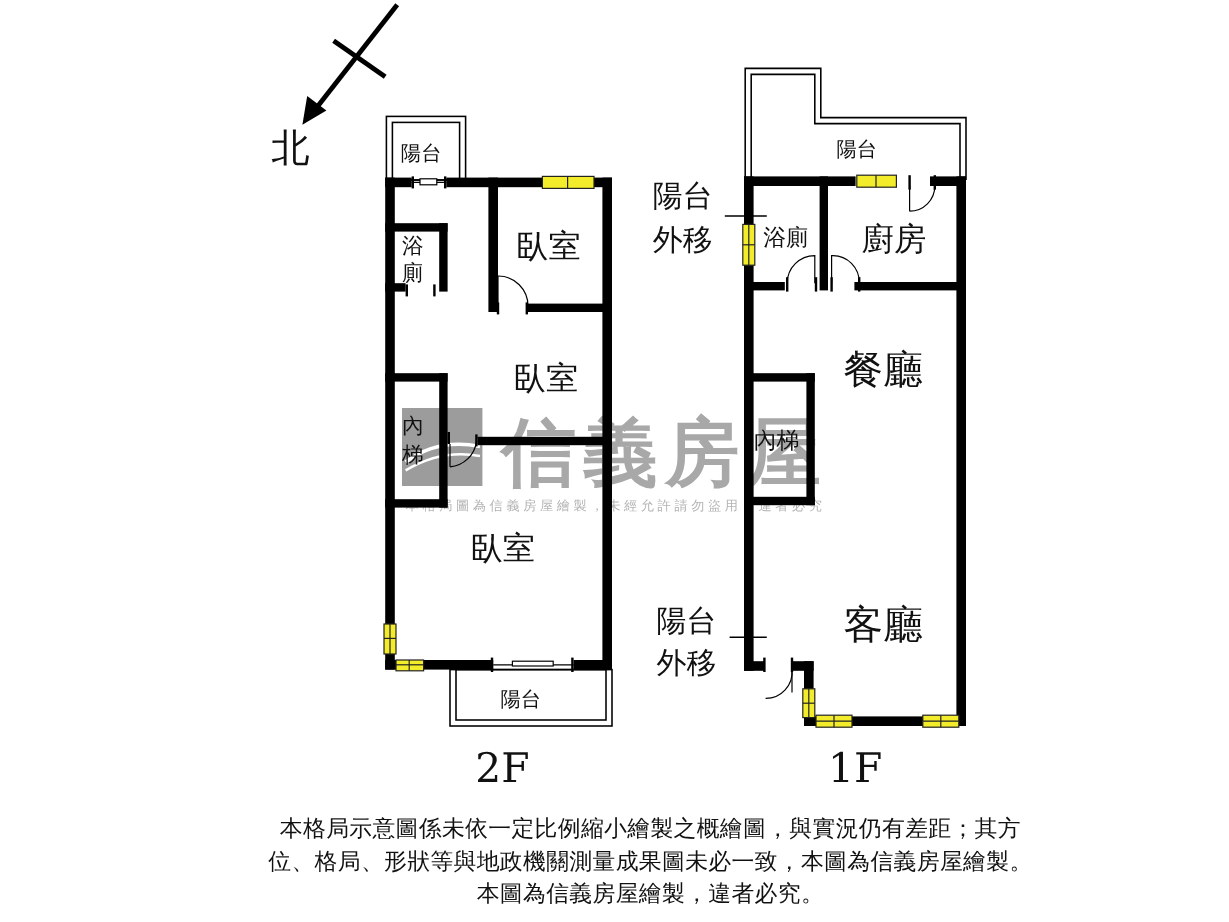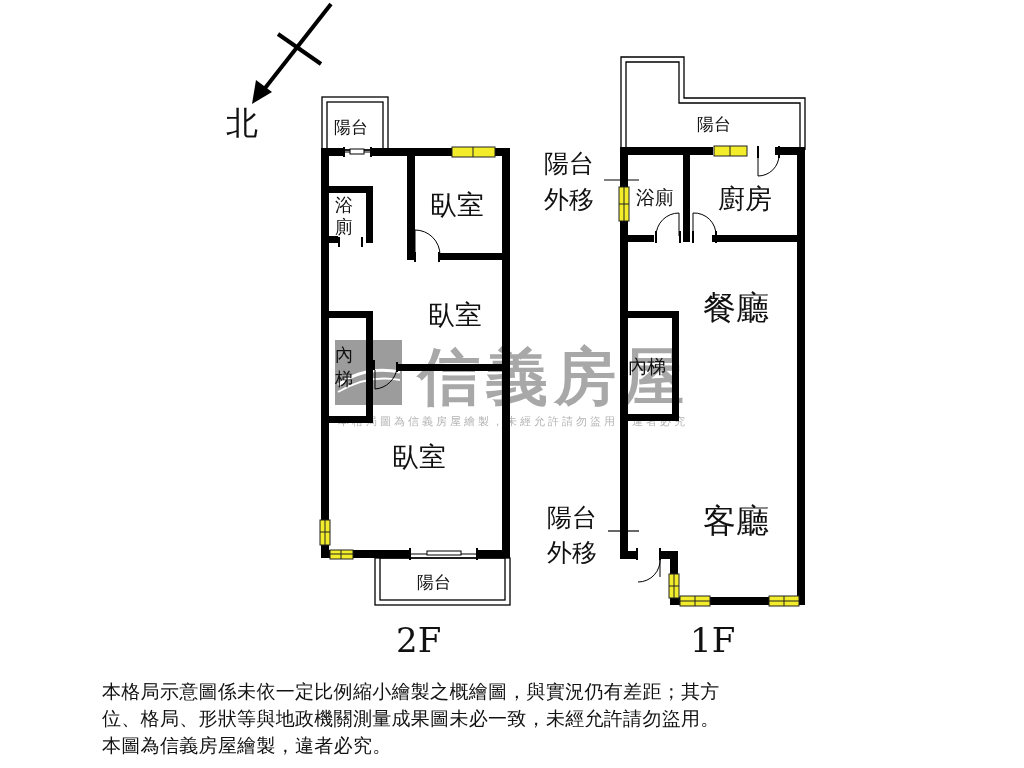--- a/index.html
+++ b/index.html
@@ -15,7 +15,7 @@
     .wm-big { font-family:"DejaVu Sans", sans-serif; fill:#a8a8a8; font-weight:bold; }
     .wm-small { font-family:"DejaVu Sans", sans-serif; fill:#b4b4b4; }
     #disclaimer { position:absolute; left:102px; top:678px; width:880px; font-family:"DejaVu Sans", sans-serif; font-size:19px; line-height:27px; color:#111; letter-spacing:0.3px; }
-    #disclaimer div { white-space:nowrap; }
+    #disclaimer div { white-space:nowrap;text-align:center; }
   </style>
 </head>
 <body>

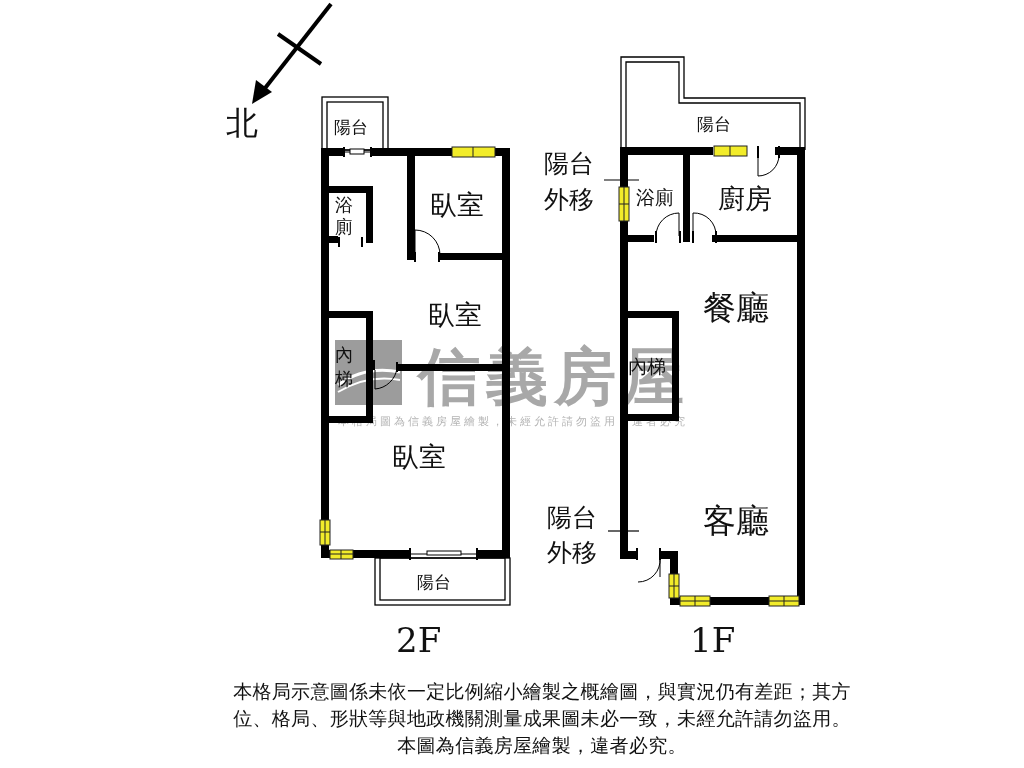--- a/index.html
+++ b/index.html
@@ -186,7 +186,7 @@
 
 <div id="disclaimer">
   <div>本格局示意圖係未依一定比例縮小繪製之概繪圖，與實況仍有差距；其方</div>
-  <div>位、格局、形狀等與地政機關測量成果圖未必一致，未經允許請勿盜用。</div>
+  <div>位、格局、形狀等與地政機關測量成果圖未必一致，本圖為信義房屋繪製。</div>
   <div>本圖為信義房屋繪製，違者必究。</div>
 </div>
 

